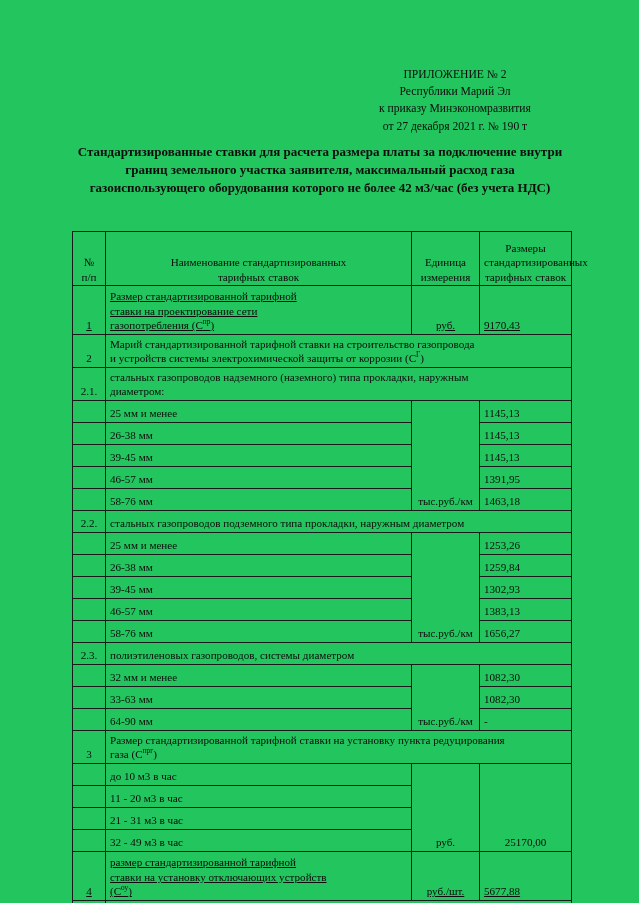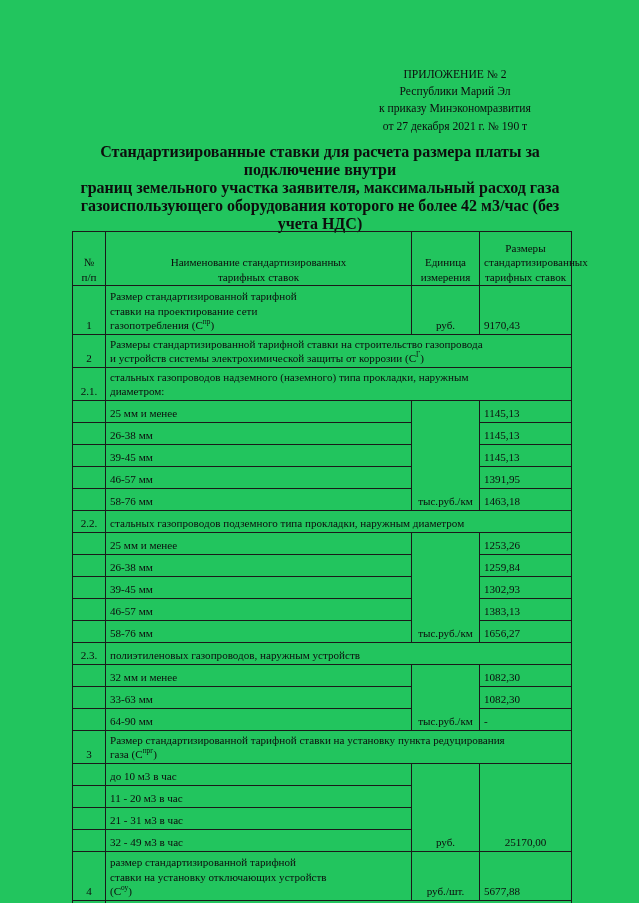--- a/index.html
+++ b/index.html
@@ -44,7 +44,7 @@
     width: 512px;
     text-align: center;
     font-weight: bold;
-    font-size: 16px;
+    font-size: 13px;
     line-height: 18px;
   }
 

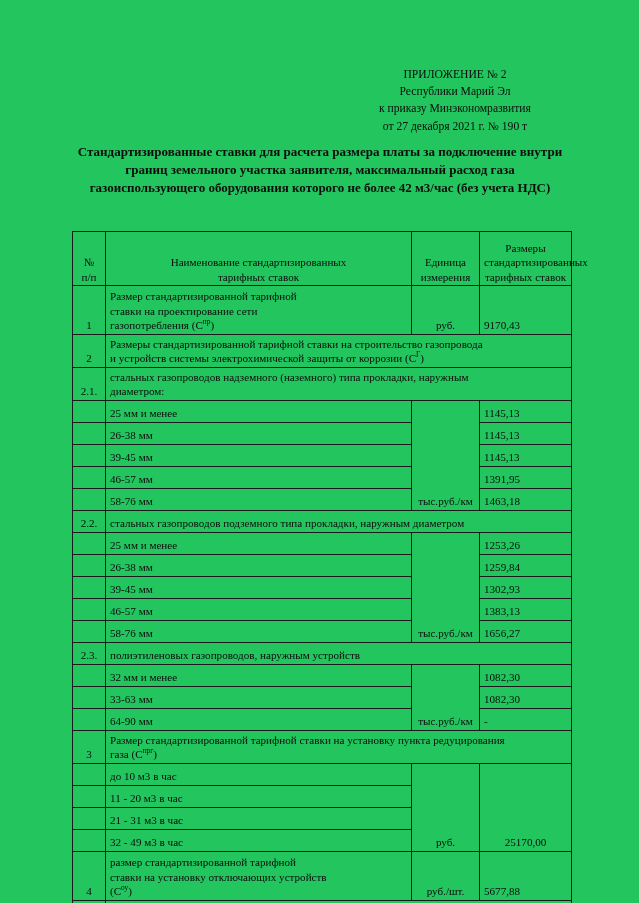--- a/index.html
+++ b/index.html
@@ -100,7 +100,7 @@
     text-align: center;
     padding-bottom: 0;
   }
-  td.tall { height: 46px; vertical-align: bottom; }
+  td.tall { height: 46px; vertical-align: bottom; text-decoration: underline; }
   td.sec  { height: 30px; vertical-align: bottom; margin-top: 24px; }
   td.sub  { height: 19px; vertical-align: bottom; }
   td.wide-desc { height: 30px; vertical-align: bottom; }

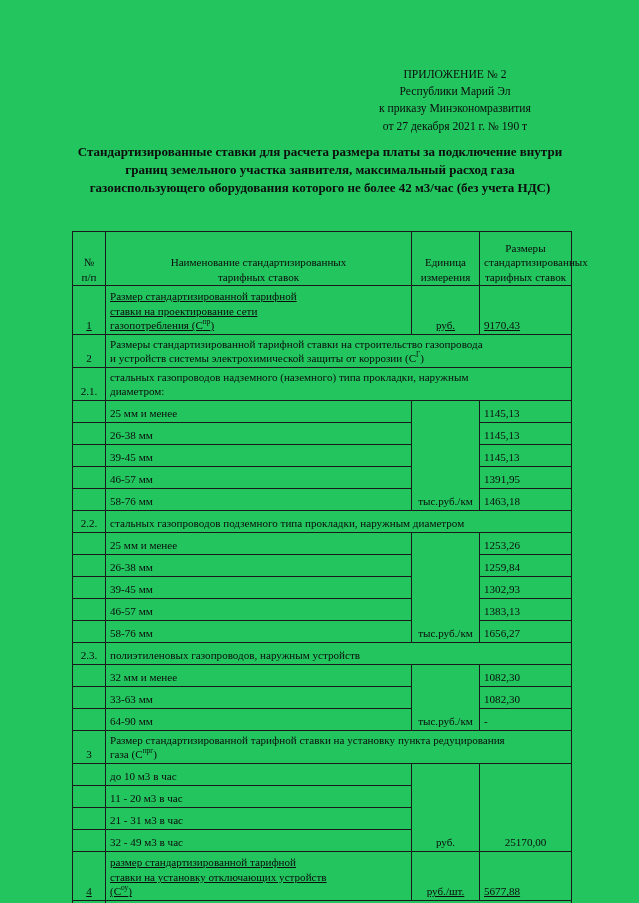--- a/index.html
+++ b/index.html
@@ -170,7 +170,7 @@
         <tr>
           <td class="num wide-desc">2</td>
           <td class="name wide-desc" colspan="3">
-            <span>Размеры стандартизированной тарифной ставки на строительство газопровода</span><br>
+            <span>Марий стандартизированной тарифной ставки на строительство газопровода</span><br>
             <span>и устройств системы электрохимической защиты от коррозии (С</span><sup>Г</sup><span>)</span>
           </td>
         </tr>

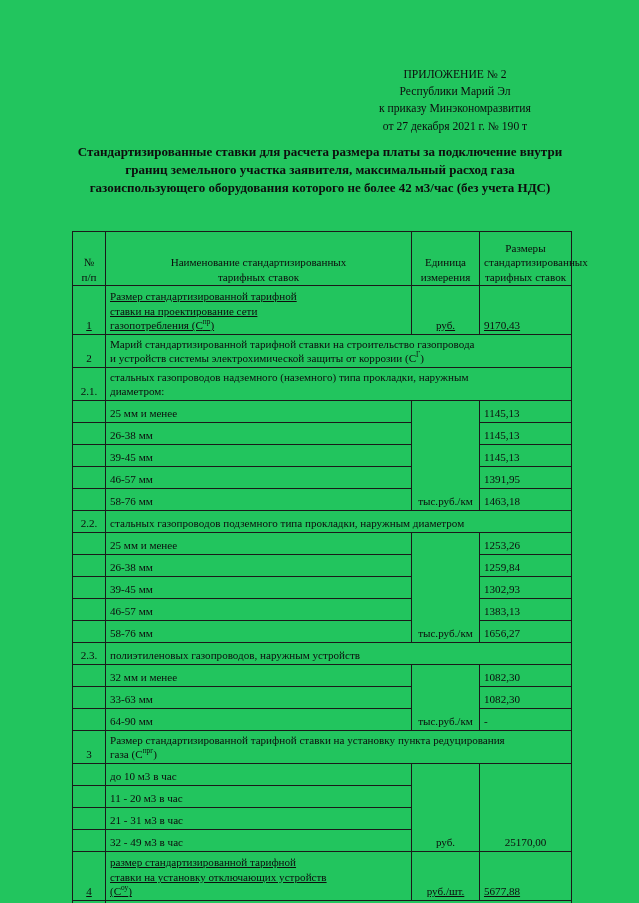--- a/index.html
+++ b/index.html
@@ -242,7 +242,7 @@
 
         <tr>
           <td class="num sub">2.3.</td>
-          <td class="name sub" colspan="3">полиэтиленовых газопроводов, наружным устройств</td>
+          <td class="name sub" colspan="3">полиэтиленовых газопроводов, системы диаметром</td>
         </tr>
         <tr>
           <td class="num sub"></td>

